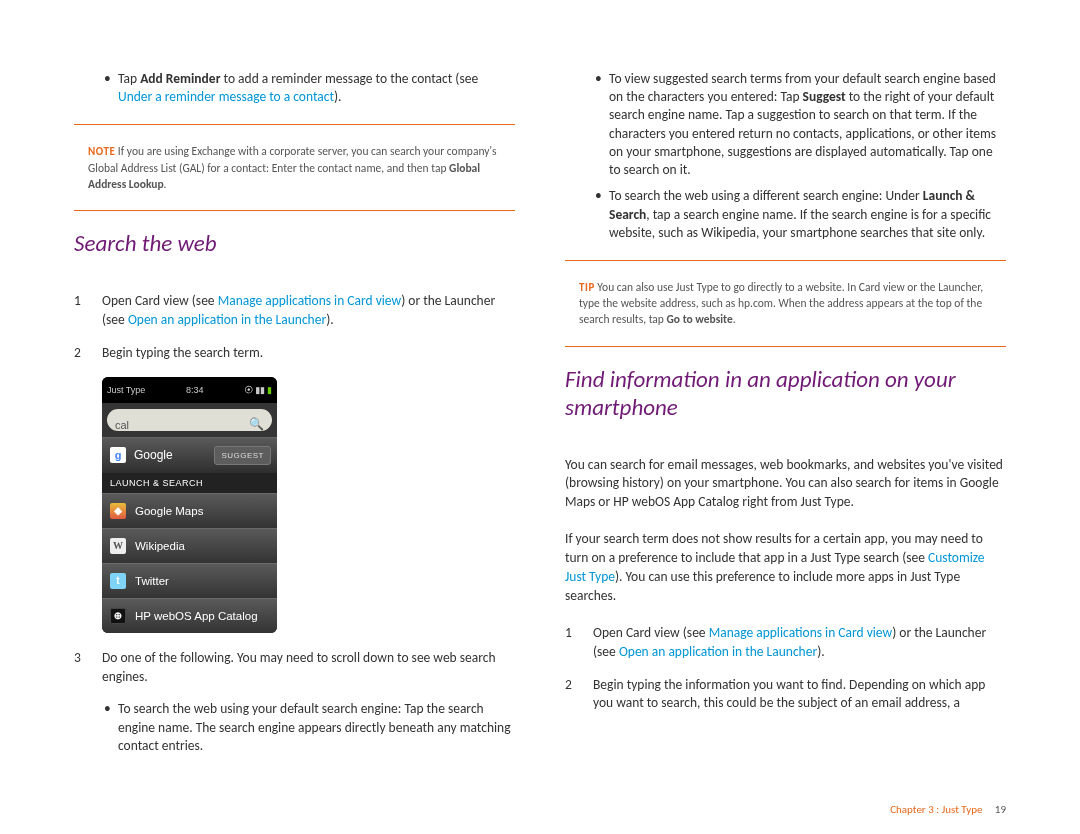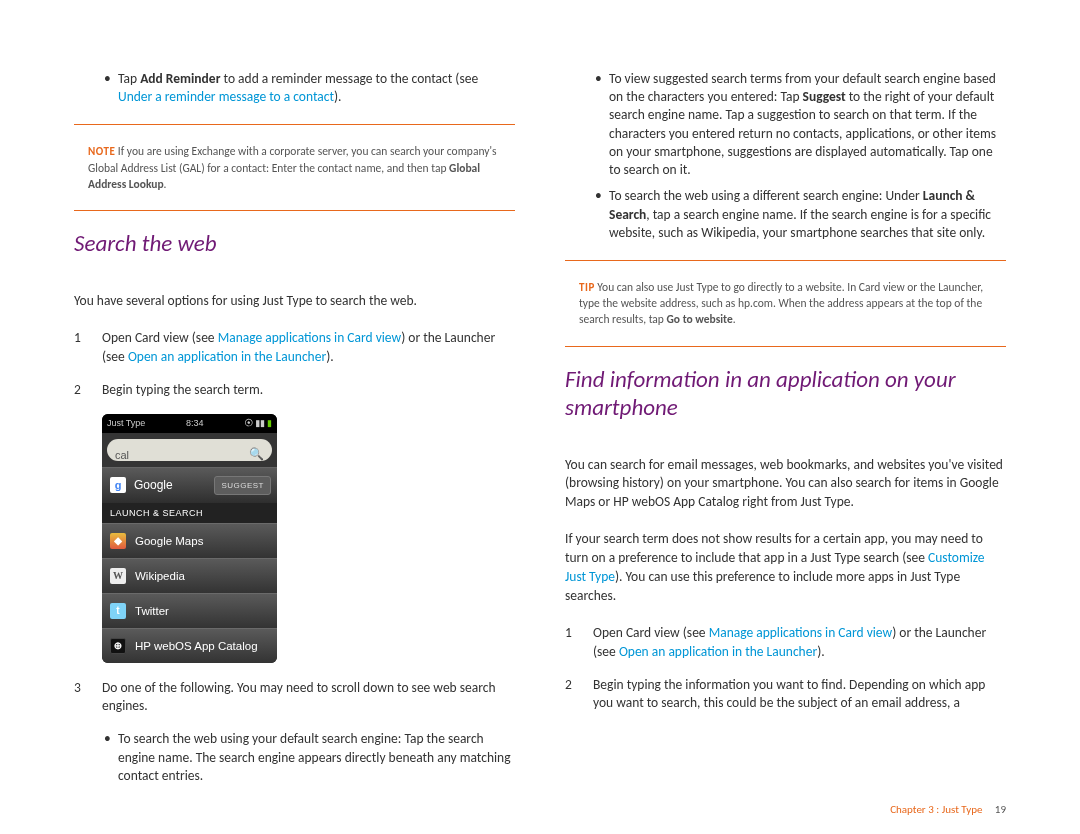--- a/index.html
+++ b/index.html
@@ -188,7 +188,6 @@
 
     <h2 class="heading">Search the web</h2>
 
-    <p class="para">You have several options for using Just Type to search the web.</p>
 
     <div class="step">
       <div class="step-num">1</div>

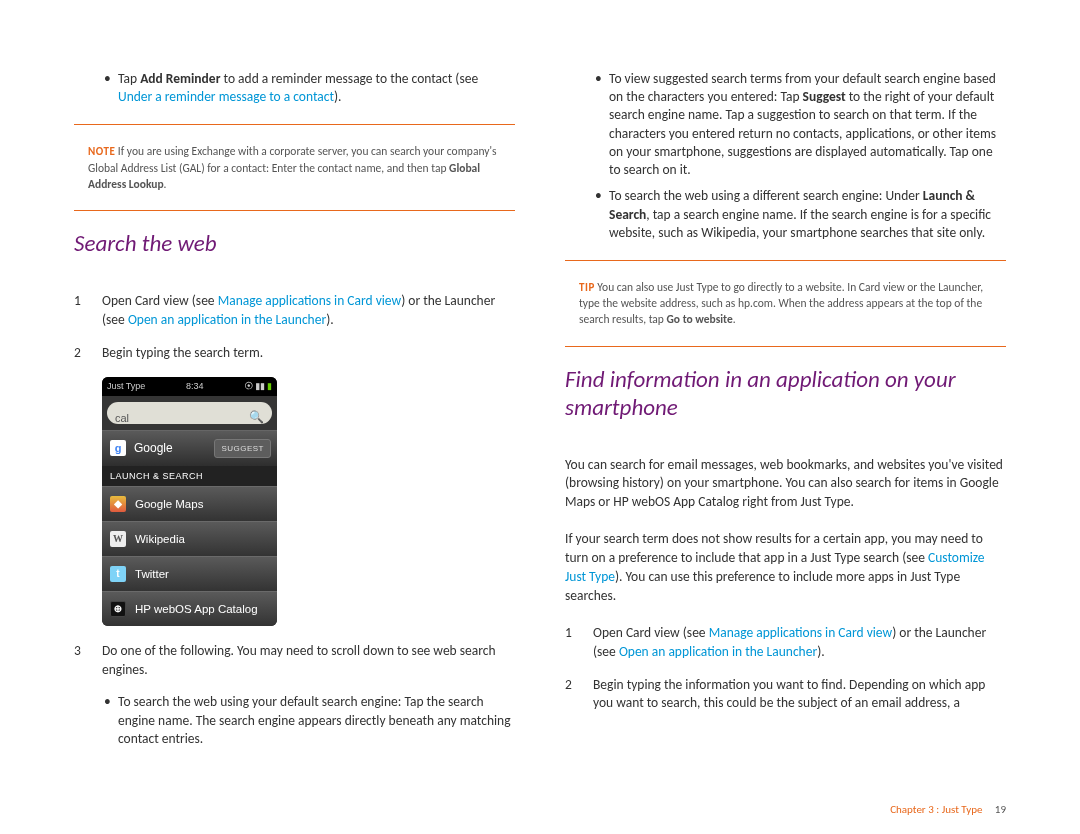--- a/index.html
+++ b/index.html
@@ -80,7 +80,7 @@
       color: #ccc;
       font-size: 9px;
       padding: 2px 5px;
-      height: 19px;
+      height: 26px;
     }
     .statusbar .right { display:flex; gap:2px; align-items:center;}
     .searchrow {

